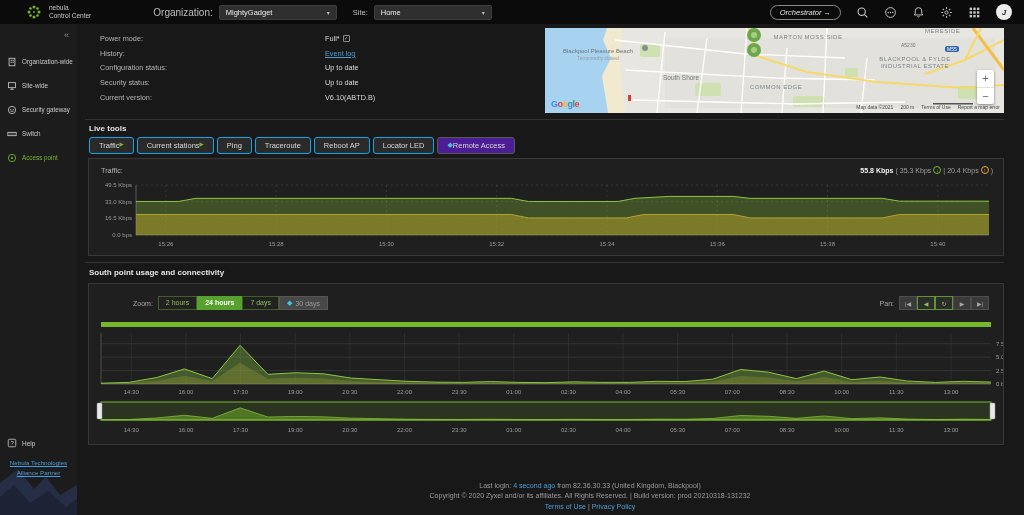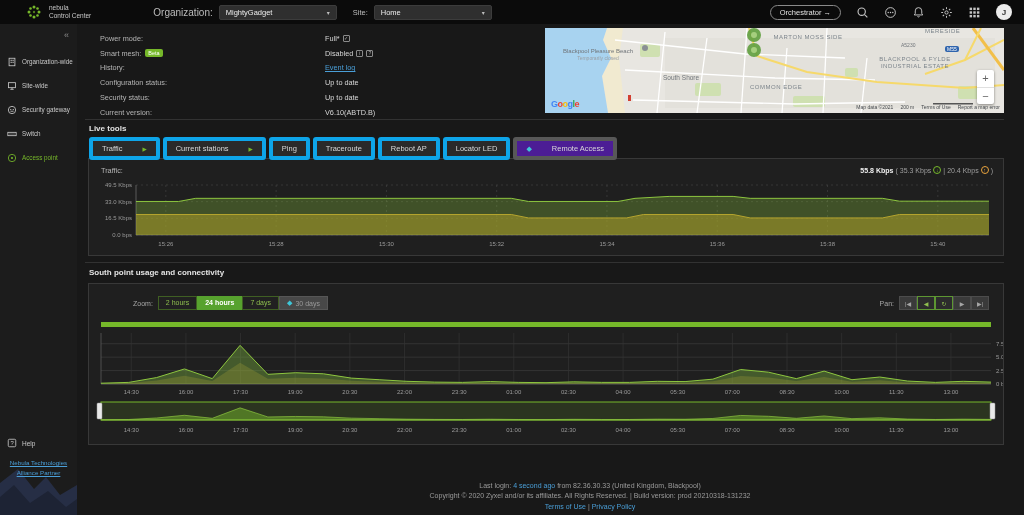--- a/index.html
+++ b/index.html
@@ -19,7 +19,7 @@
                 border:1px solid #3c3c3c; border-radius:2px; padding:0 6px;
                 font-size:7.5px; color:#ececec; cursor:pointer; }
   .caret { font-size:6px; color:#bdbdbd; }
-  .hdr-right { margin-left:auto; display:flex; align-items:center; gap:15px; margin-right:12px; }
+  .hdr-right { margin-left:auto; display:flex; align-items:center; gap:15px; margin-right:12px;font-style:italic; }
   .orch-btn { border:1px solid #8a8a8a; border-radius:9px; padding:2px 9px;
               font-size:7.5px; color:#e0e0e0; white-space:nowrap; cursor:pointer; }
   .hicon { width:13px; height:13px; color:#c4c4c4; cursor:pointer; }

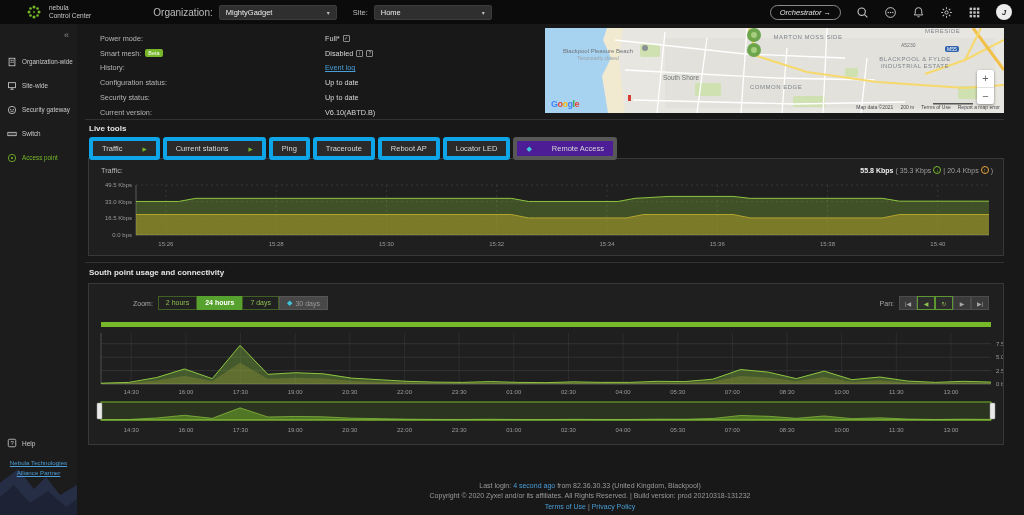--- a/index.html
+++ b/index.html
@@ -278,17 +278,6 @@
       <span class="dvalue">
           <span>Full*</span>
         <span class="mini-box">✓</span>
-        </span>
-    </div>
-    <div class="drow">
-      <span class="dlabel">
-          <span>Smart mesh:</span>
-        <span class="beta-badge">Beta</span>
-        </span>
-      <span class="dvalue">
-          <span>Disabled</span>
-        <span class="mini-box">i</span>
-        <span class="mini-box">?</span>
         </span>
     </div>
     <div class="drow">

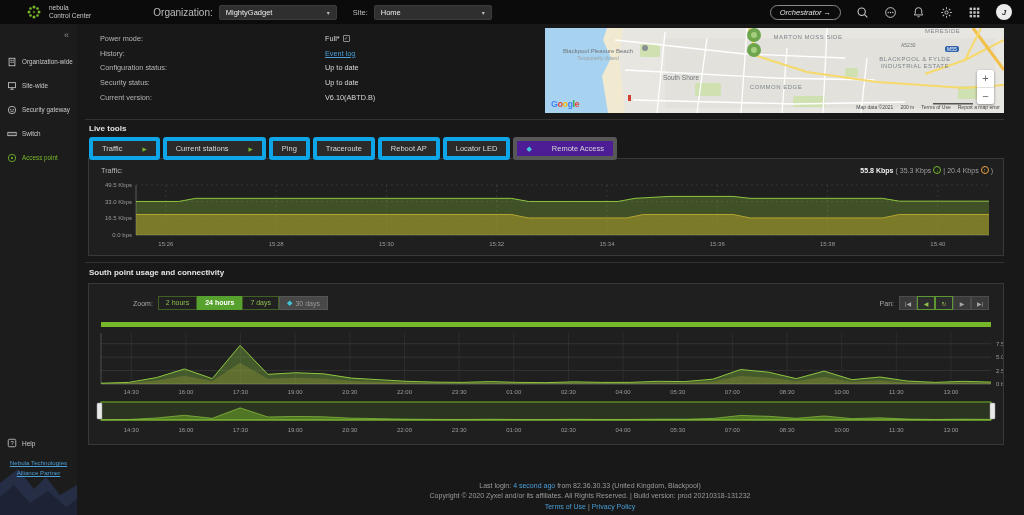--- a/index.html
+++ b/index.html
@@ -81,9 +81,9 @@
   .sect-title { position:absolute; left:89px; font-size:8px; font-weight:bold; color:#e3e3e3; }
 
   #tabs { position:absolute; left:89px; top:137px; display:flex; gap:3px; z-index:5;}
-  .tab { background:#2a2a2a; border:4px solid #0ea5e9; border-radius:3px;
+  .tab { background:#2a2a2a; border:1px solid #0ea5e9; border-radius:3px;
          padding:3px 9px; font-size:7.5px; color:#d8d8d8; display:flex;
-         align-items:center; gap:20px; cursor:pointer; white-space:nowrap;}
+         gap:0; cursor:pointer; white-space:nowrap;}
   .tab.active { background:#4c1d95; border-color:#585858; }
   .play { color:#76b82a; font-size:5.5px; }
   .gem { color:#3ec6d8; font-size:7px; }

